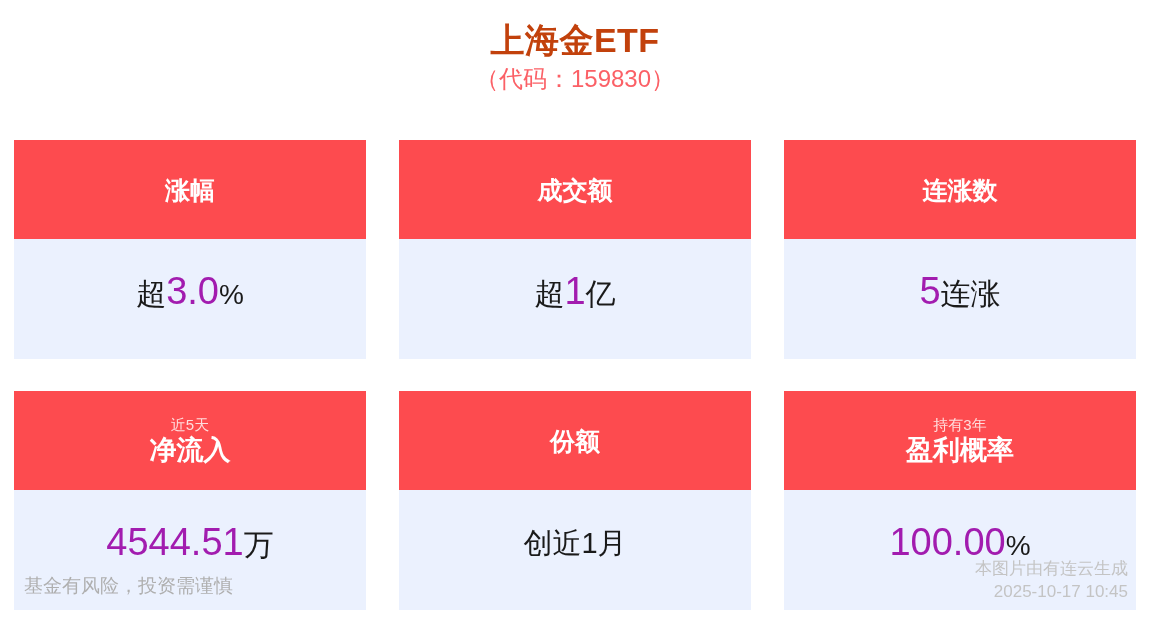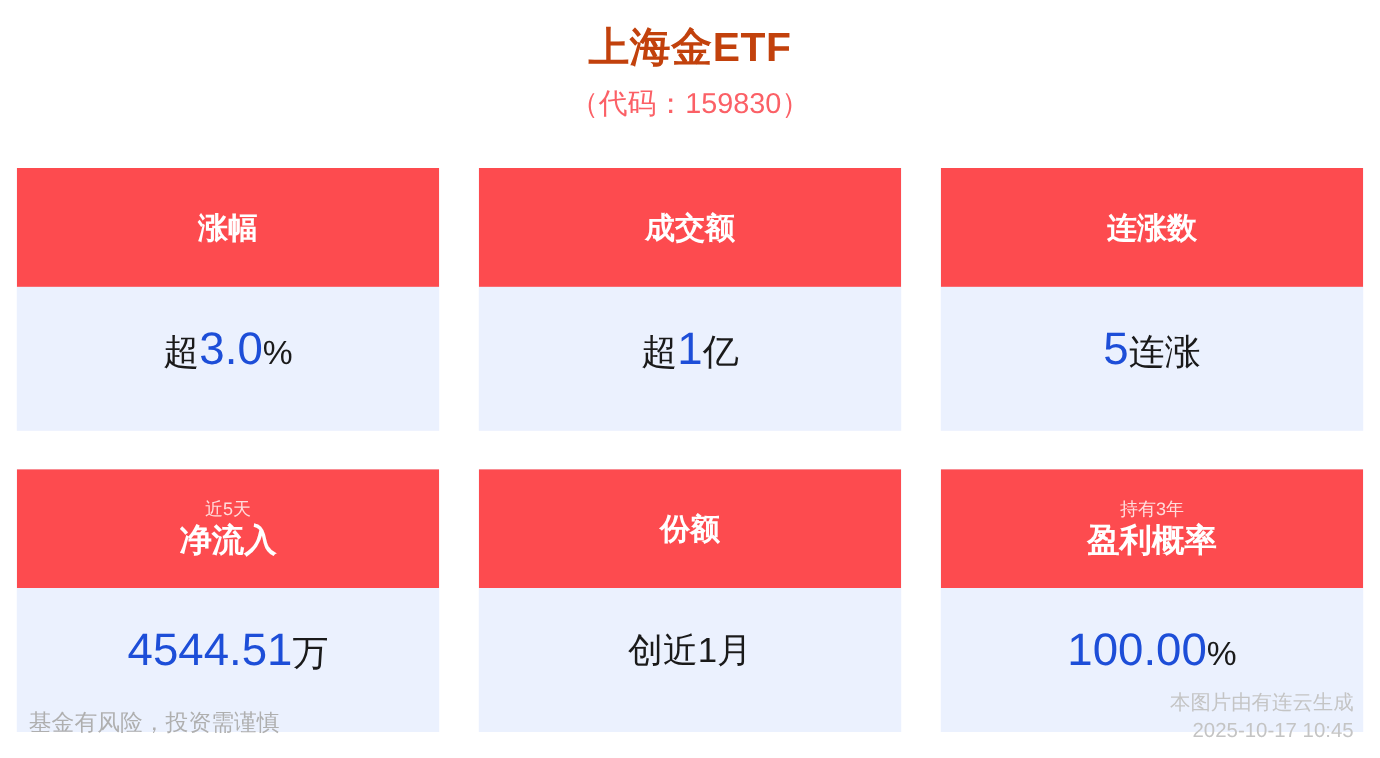--- a/index.html
+++ b/index.html
@@ -38,7 +38,7 @@
     font-size: 24px;
     font-weight: normal;
     line-height: 34px;
-    margin-top: 8px;
+    margin-top: 0;
   }
 
   

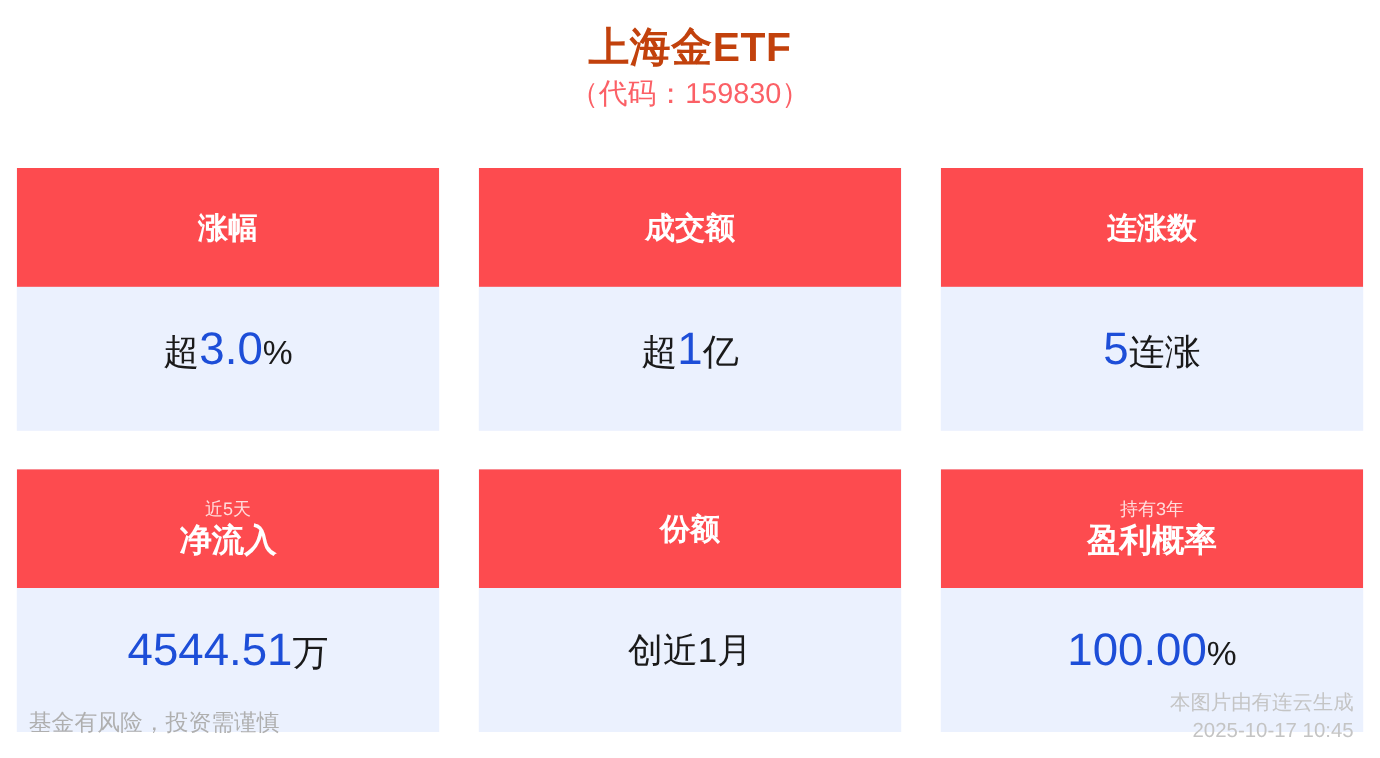--- a/index.html
+++ b/index.html
@@ -104,7 +104,7 @@
     font-weight: normal;
   }
   .num {
-    color: #1d4ed8;
+    color: #a21caf;
   }
   .unit {
     color: #1a1a1a;

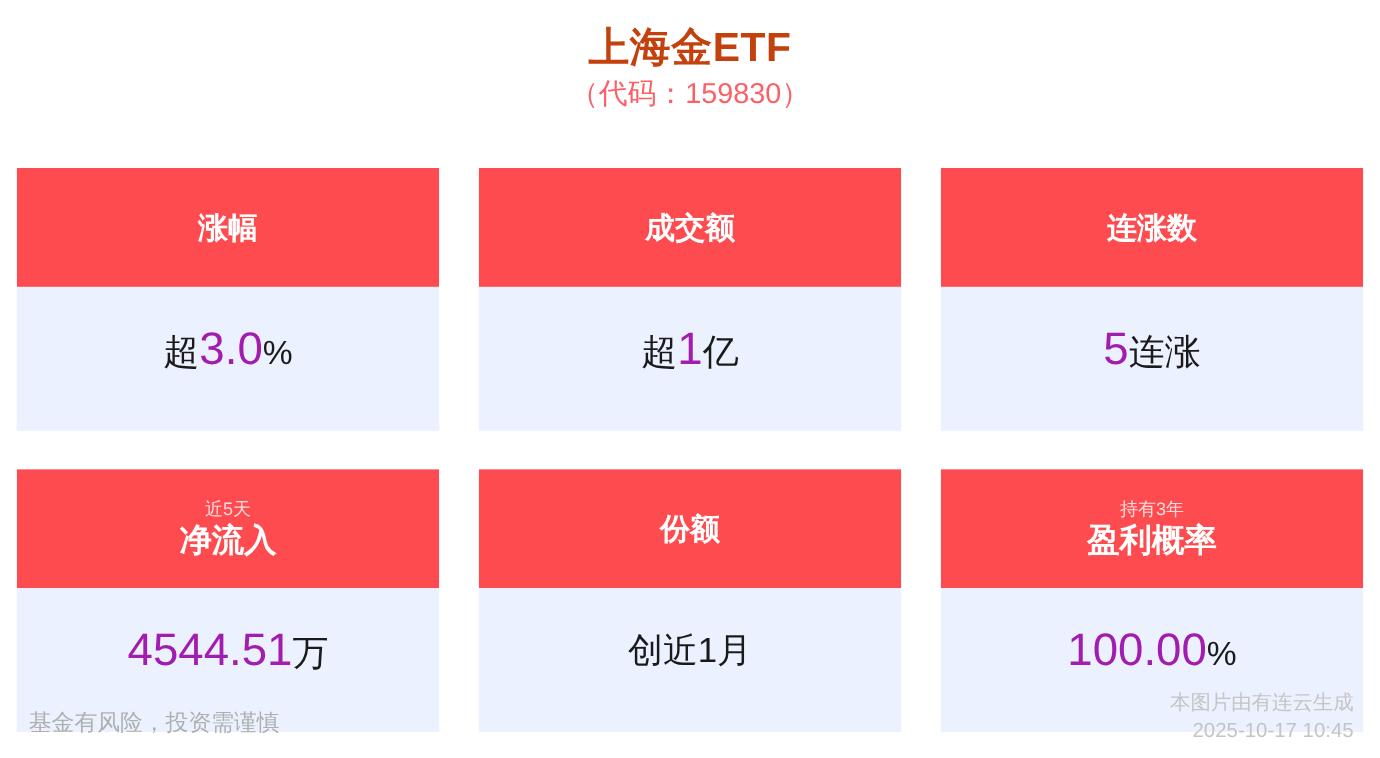--- a/index.html
+++ b/index.html
@@ -127,7 +127,7 @@
   .footer {
     position: absolute;
     left: 0;
-    bottom: 0;
+    bottom: 17px;
     width: 1144px;
     height: 64px;
     box-sizing: border-box;

